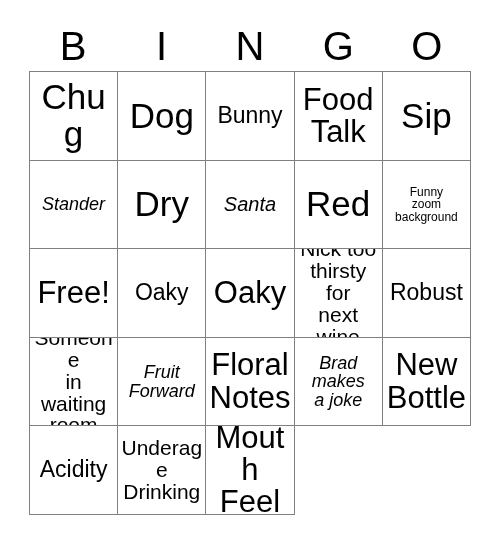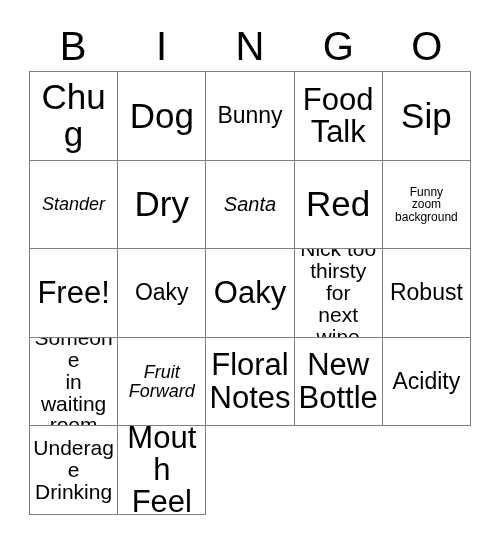--- a/index.html
+++ b/index.html
@@ -180,6 +180,11 @@
       </div>
 
     <div class="grid-cell">
+        <span class="cell-text sz-s">Brad
+makes
+a joke</span>
+      </div>
+    <div class="grid-cell">
         <span class="cell-text sz-xl">New
 Bottle</span>
       </div>

